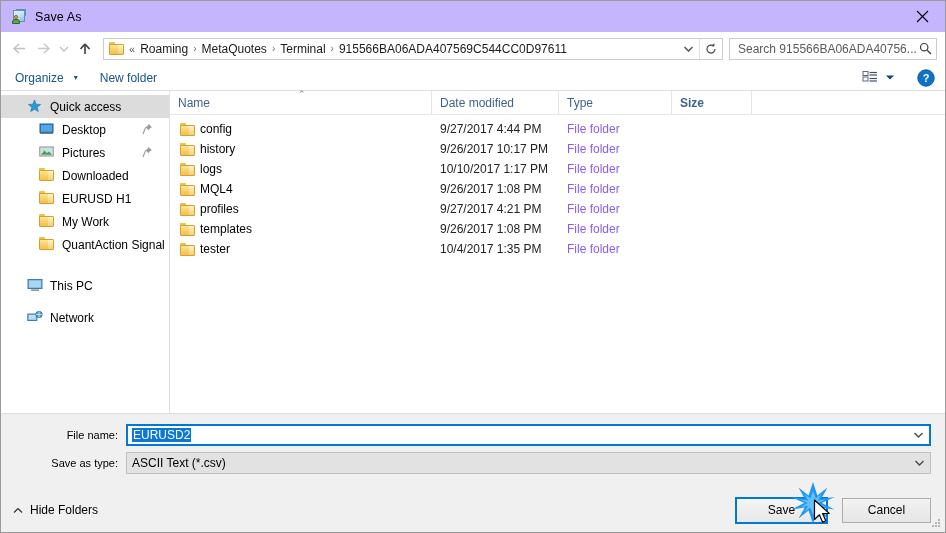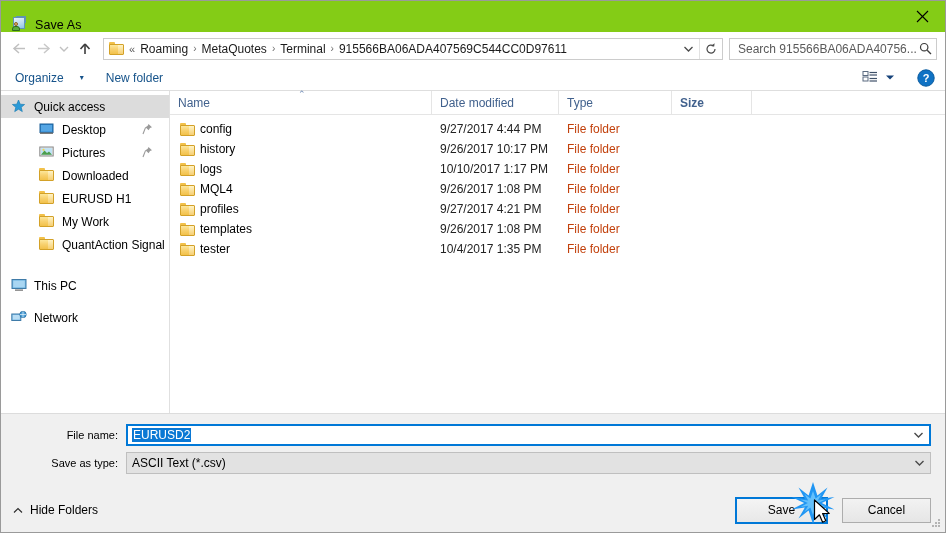--- a/index.html
+++ b/index.html
@@ -24,8 +24,8 @@
   
   .titlebar {
     height: 31px; flex: 0 0 31px;
-    display: flex; align-items: flex-end;
-    background: #84cc16;
+    display: flex; align-items: center;
+    background: #c4b5fd;
     position: relative;
   }
   .title-icon {

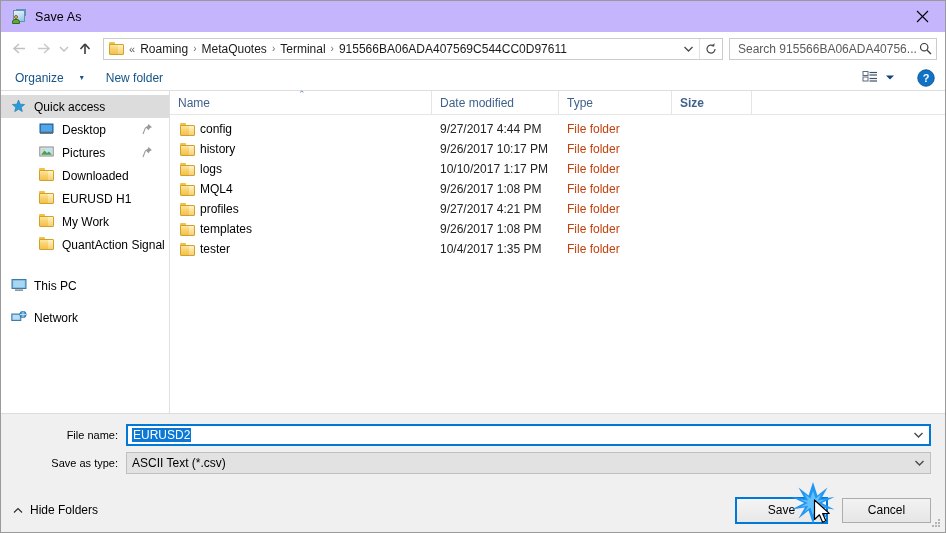--- a/index.html
+++ b/index.html
@@ -120,7 +120,7 @@
     padding: 0 10px 0 14px; background:#fff;
   }
   .tool-item {
-    font-size: 12px; color:#16538a; display:flex; align-items:center; gap:16px;
+    font-size: 12px; color:#16538a; display:flex; align-items:center; gap:10px;
     margin-right: 22px;
   }
   .tool-caret { font-size:8px; color:#16538a; line-height:1; }

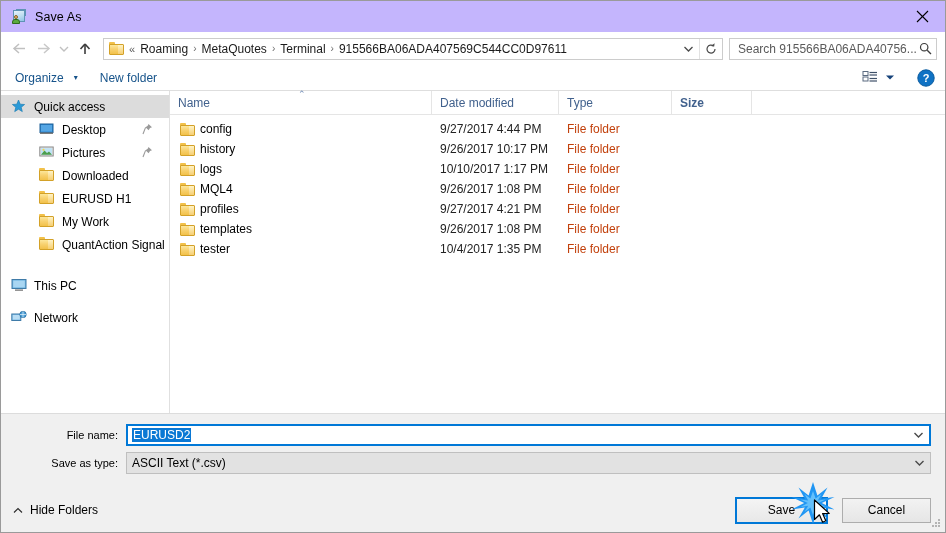--- a/index.html
+++ b/index.html
@@ -144,7 +144,7 @@
     height: 23px; display:flex; align-items:center;
     padding-left: 22px; position:relative; font-size:12px; color:#000;
   }
-  .nav-row.root { padding-left: 10px; }
+  .nav-row.root { padding-left: 26px; }
   .nav-row.child { padding-left: 38px; }
   .nav-row.selected { background:#dcdcdc; }
   .nav-ico {

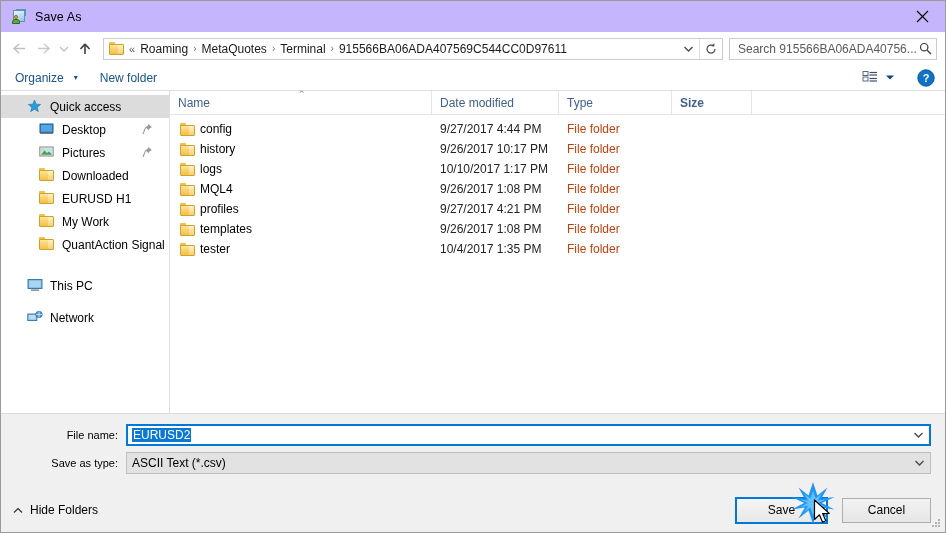--- a/index.html
+++ b/index.html
@@ -209,7 +209,7 @@
     white-space:nowrap;
   }
   .row .cell-type {
-    width: 113px; flex:0 0 113px; padding-left: 8px; color:#c2410c;
+    width: 113px; flex:0 0 113px; padding-left: 8px; color:#8b5cf6;
     white-space:nowrap;
   }
   .row .cell-size { width:80px; flex:0 0 80px; }

